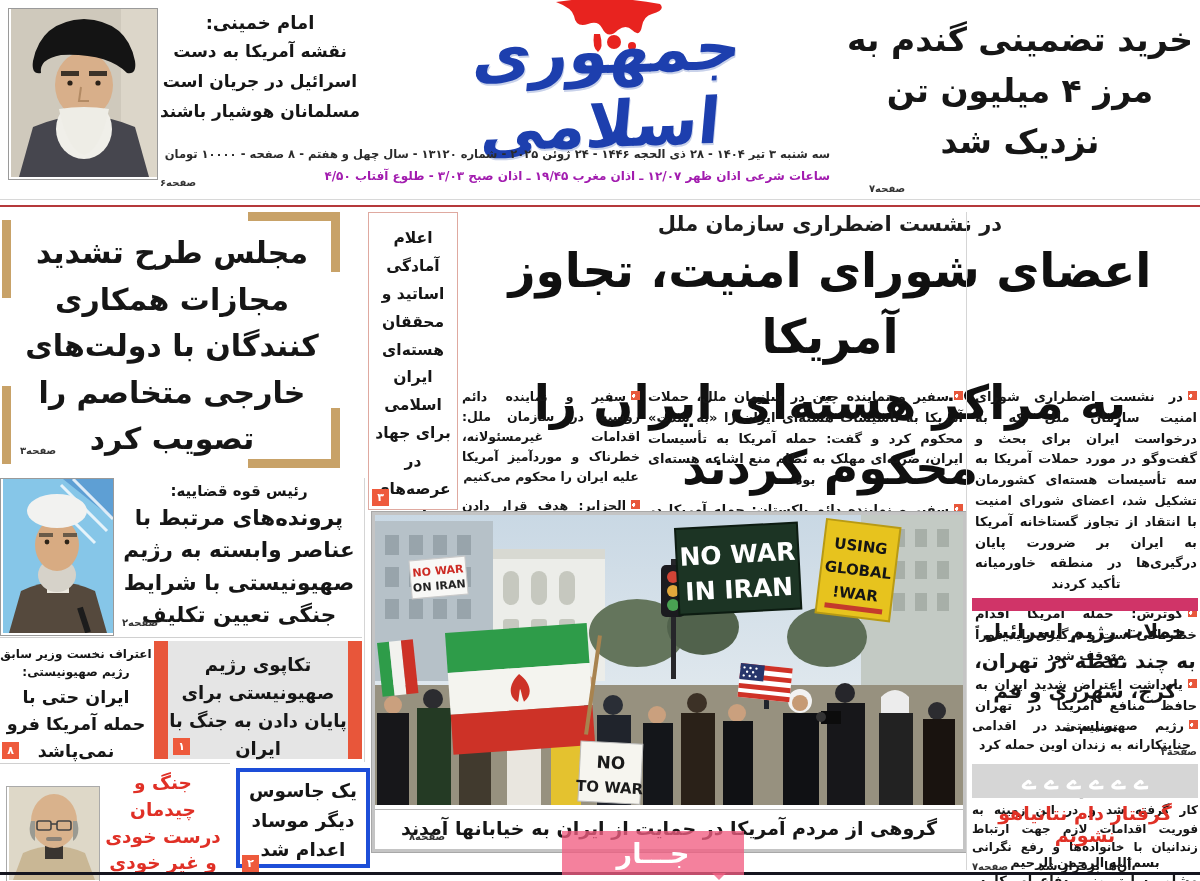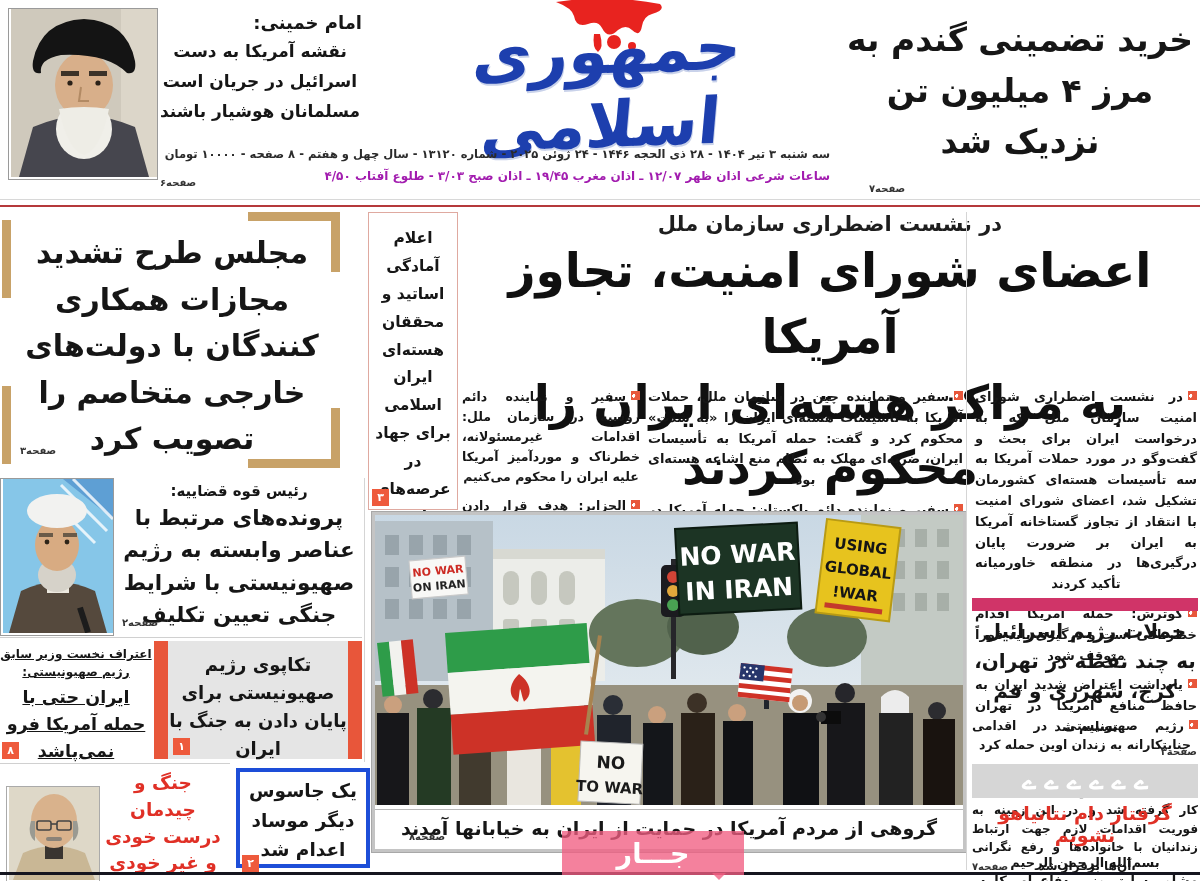--- a/index.html
+++ b/index.html
@@ -50,7 +50,7 @@
   </div>
 
   <div class="abs" style="left:158px;top:12px;width:204px;height:178px;">
-    <div class="b ctr" style="font-size:18px;text-align:right;">امام خمینی:</div>
+    <div class="b ctr" style="font-size:18px;">امام خمینی:</div>
     <div class="b ctr" style="font-size:17px;line-height:1.75;margin-top:4px;">نقشه آمریکا به دست اسرائیل در جریان است مسلمانان هوشیار باشند</div>
     <span class="pageref abs" style="left:2px;bottom:2px;">صفحه۶</span>
   </div>

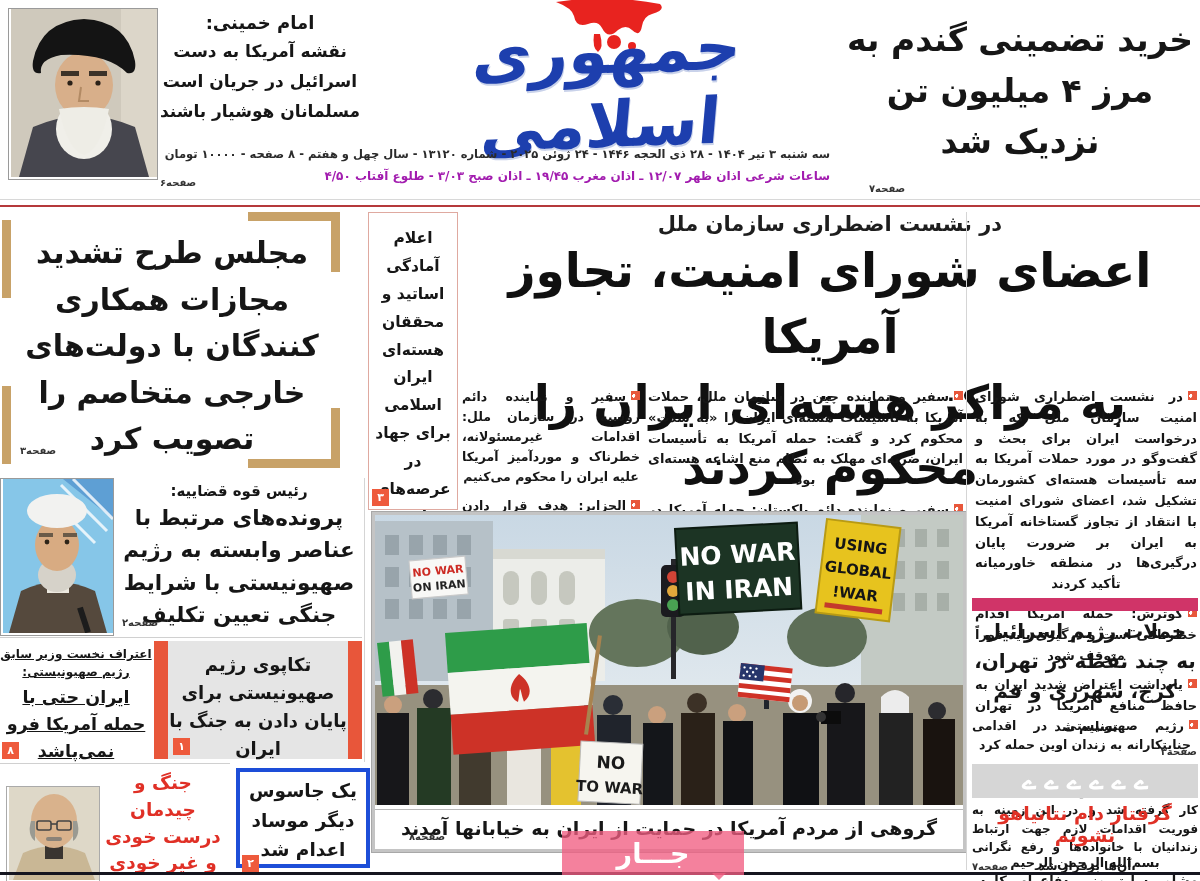--- a/index.html
+++ b/index.html
@@ -313,7 +313,7 @@
 
   <div class="hline" style="left:0;top:637px;width:362px;"></div>
 
-  <div class="abs" style="left:0;top:641px;width:152px;height:118px;text-decoration:underline;">
+  <div class="abs" style="left:0;top:641px;width:152px;height:118px;">
     <div class="b ctr" style="font-size:12px;line-height:1.5;margin-top:4px;">اعتراف نخست وزیر سابق رژیم صهیونیستی:</div>
     <div class="b ctr" style="font-size:17.5px;line-height:1.55;margin-top:3px;">ایران حتی با حمله آمریکا فرو نمی‌پاشد</div>
     <span class="badge" style="left:2px;bottom:0;">۸</span>

